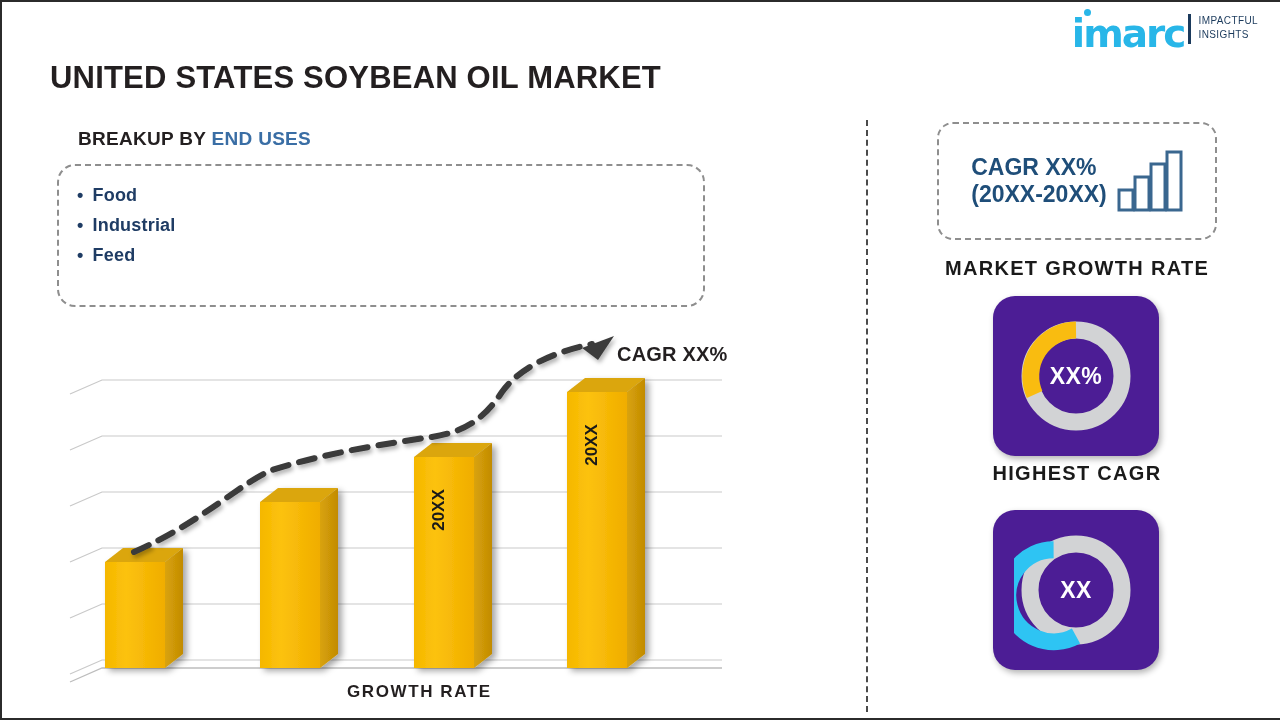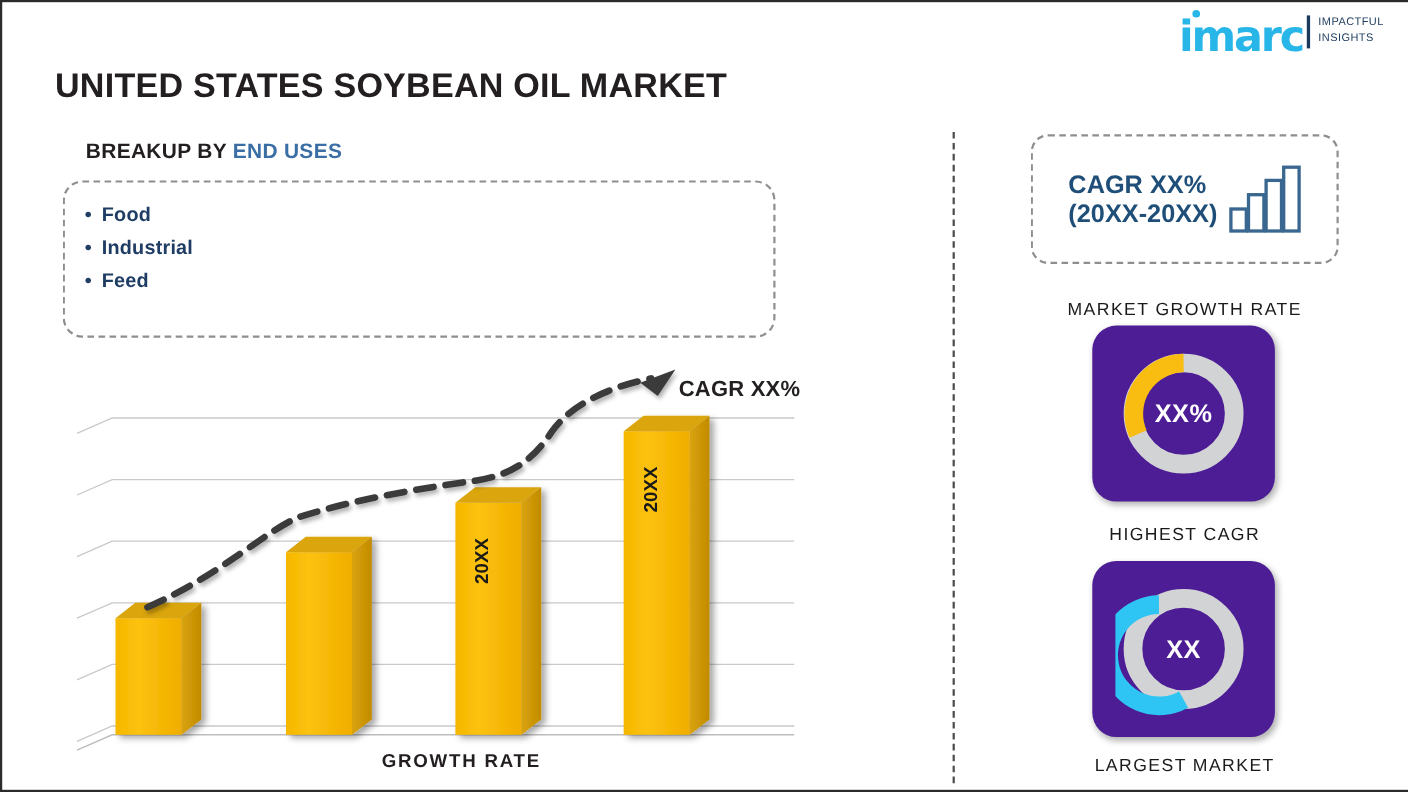--- a/index.html
+++ b/index.html
@@ -164,11 +164,11 @@
   }
   .card-caption {
     text-align: center;
-    font-size: 16px;
-    font-weight: normal;
+    font-size: 20px;
+    font-weight: bold;
     color: #1a1a1a;
     letter-spacing: 1.3px;
-    margin-top: 16px;
+    margin-top: 0;
   }
 
   

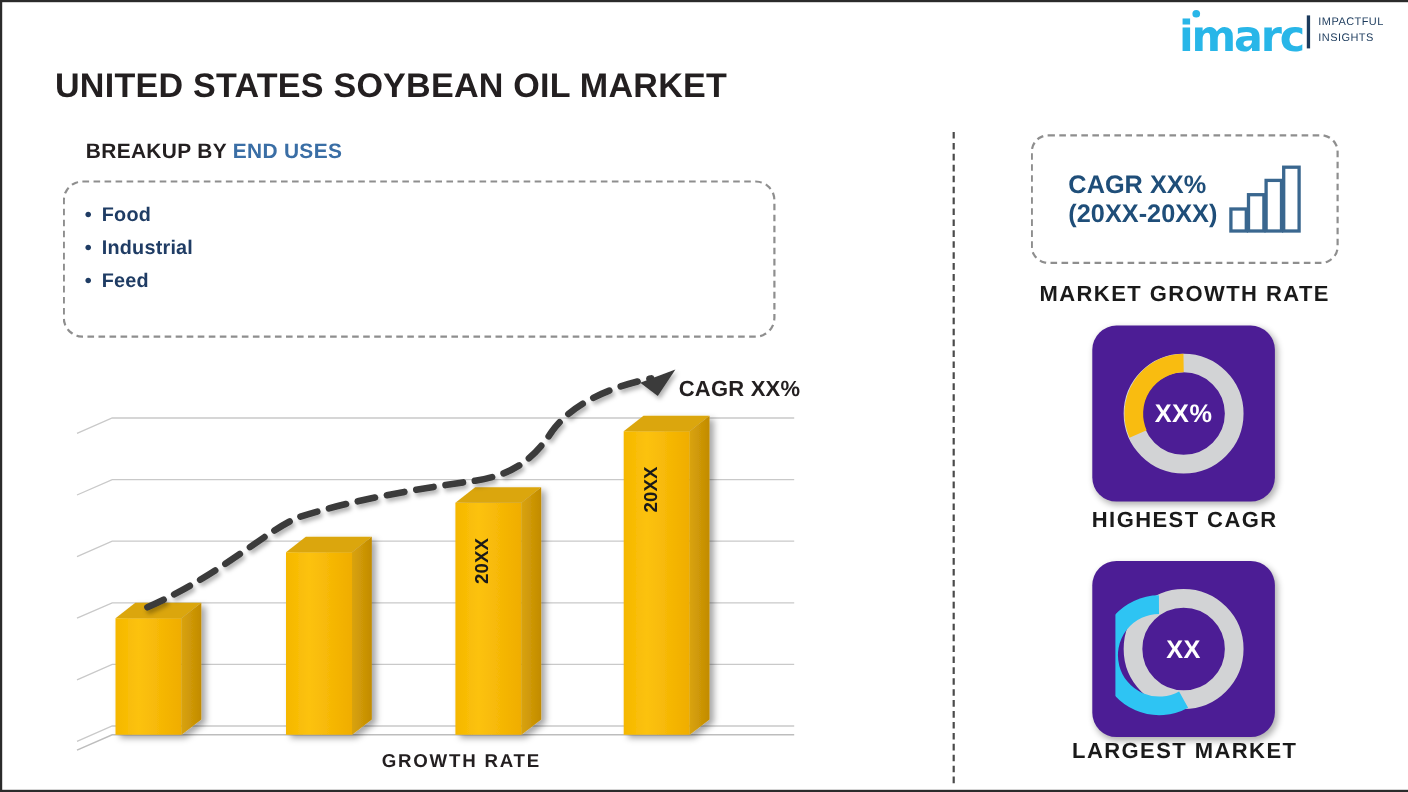--- a/index.html
+++ b/index.html
@@ -370,7 +370,6 @@
     <span class="donut-center">XX</span>
   </div>
 
-  <div id="largest-market-caption" class="card-caption">LARGEST MARKET</div>
 
 </div>
 

